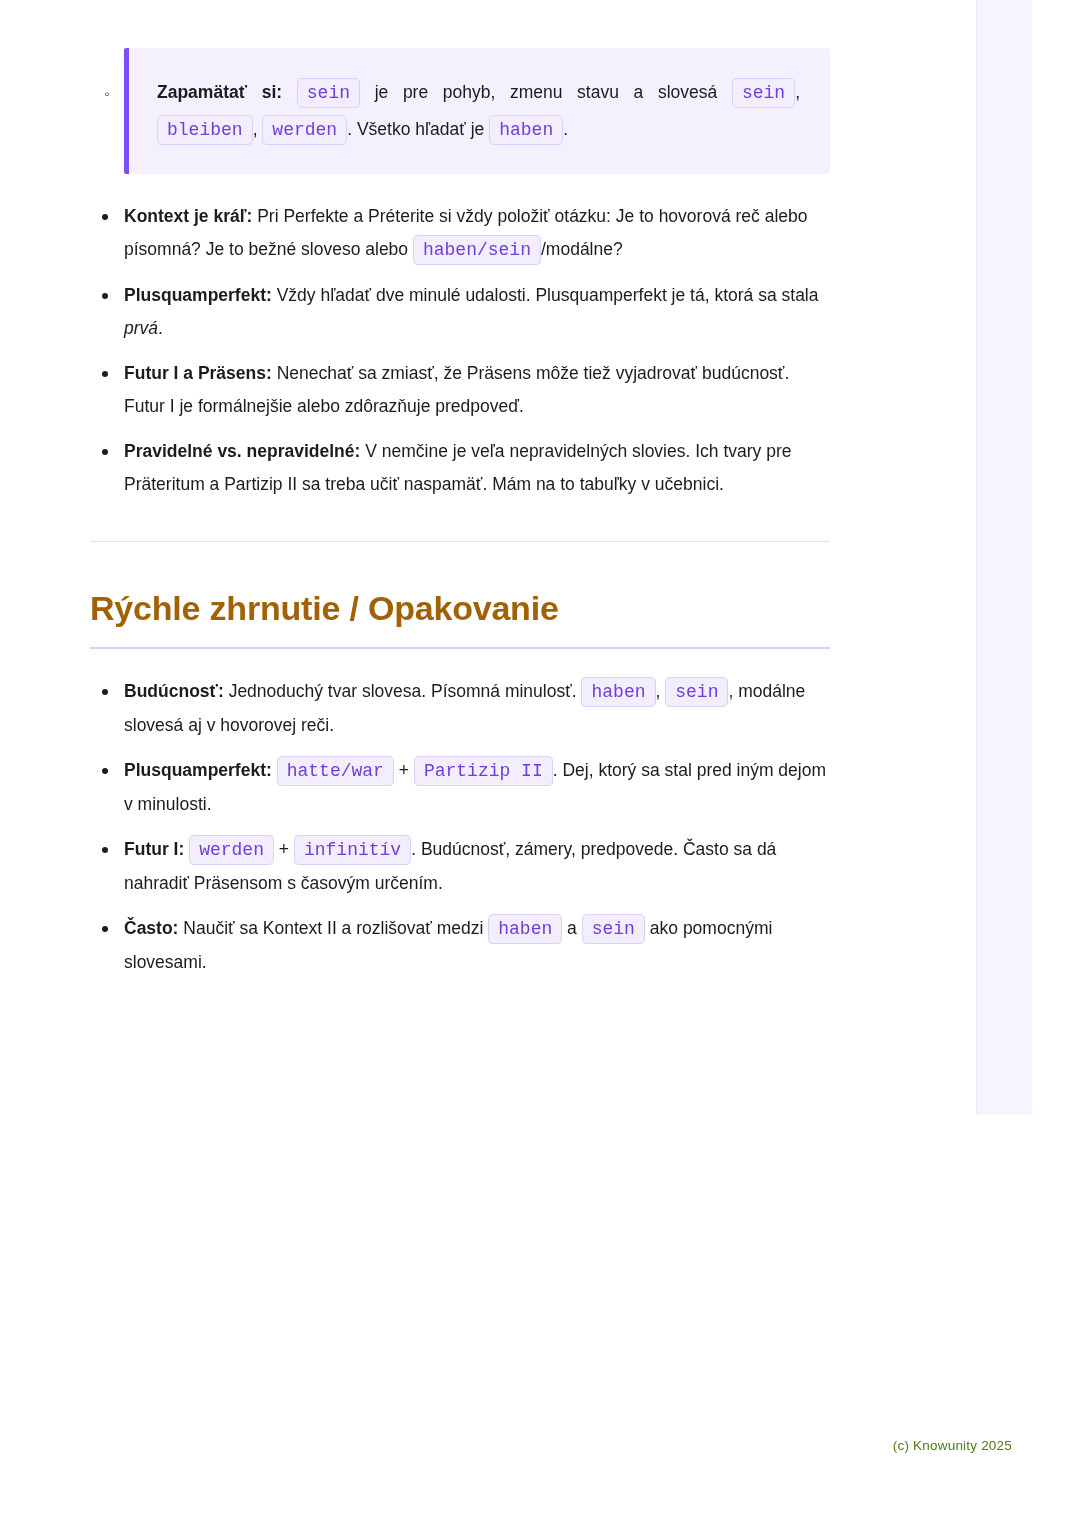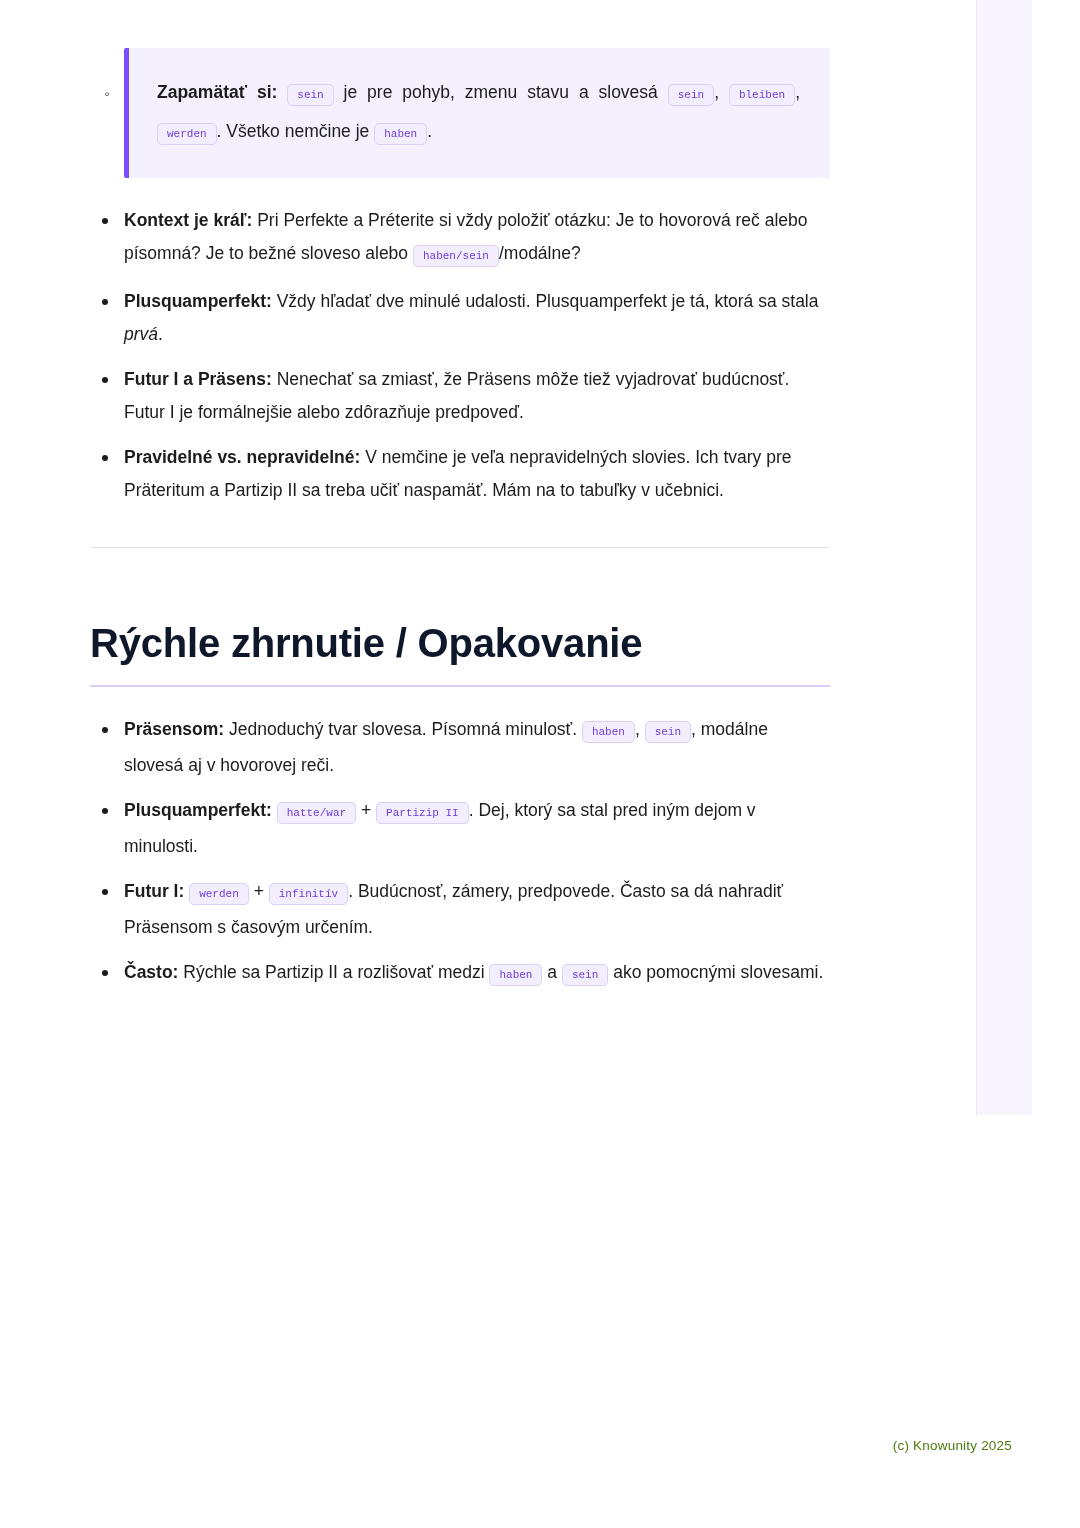--- a/index.html
+++ b/index.html
@@ -69,7 +69,7 @@
   
   code {
     font-family: "Liberation Mono", "DejaVu Sans Mono", monospace;
-    font-size: 11px;
+    font-size: 18px;
     background: #f3eefe;
     color: #6f3ddb;
     border: 1px solid #dcd0f7;

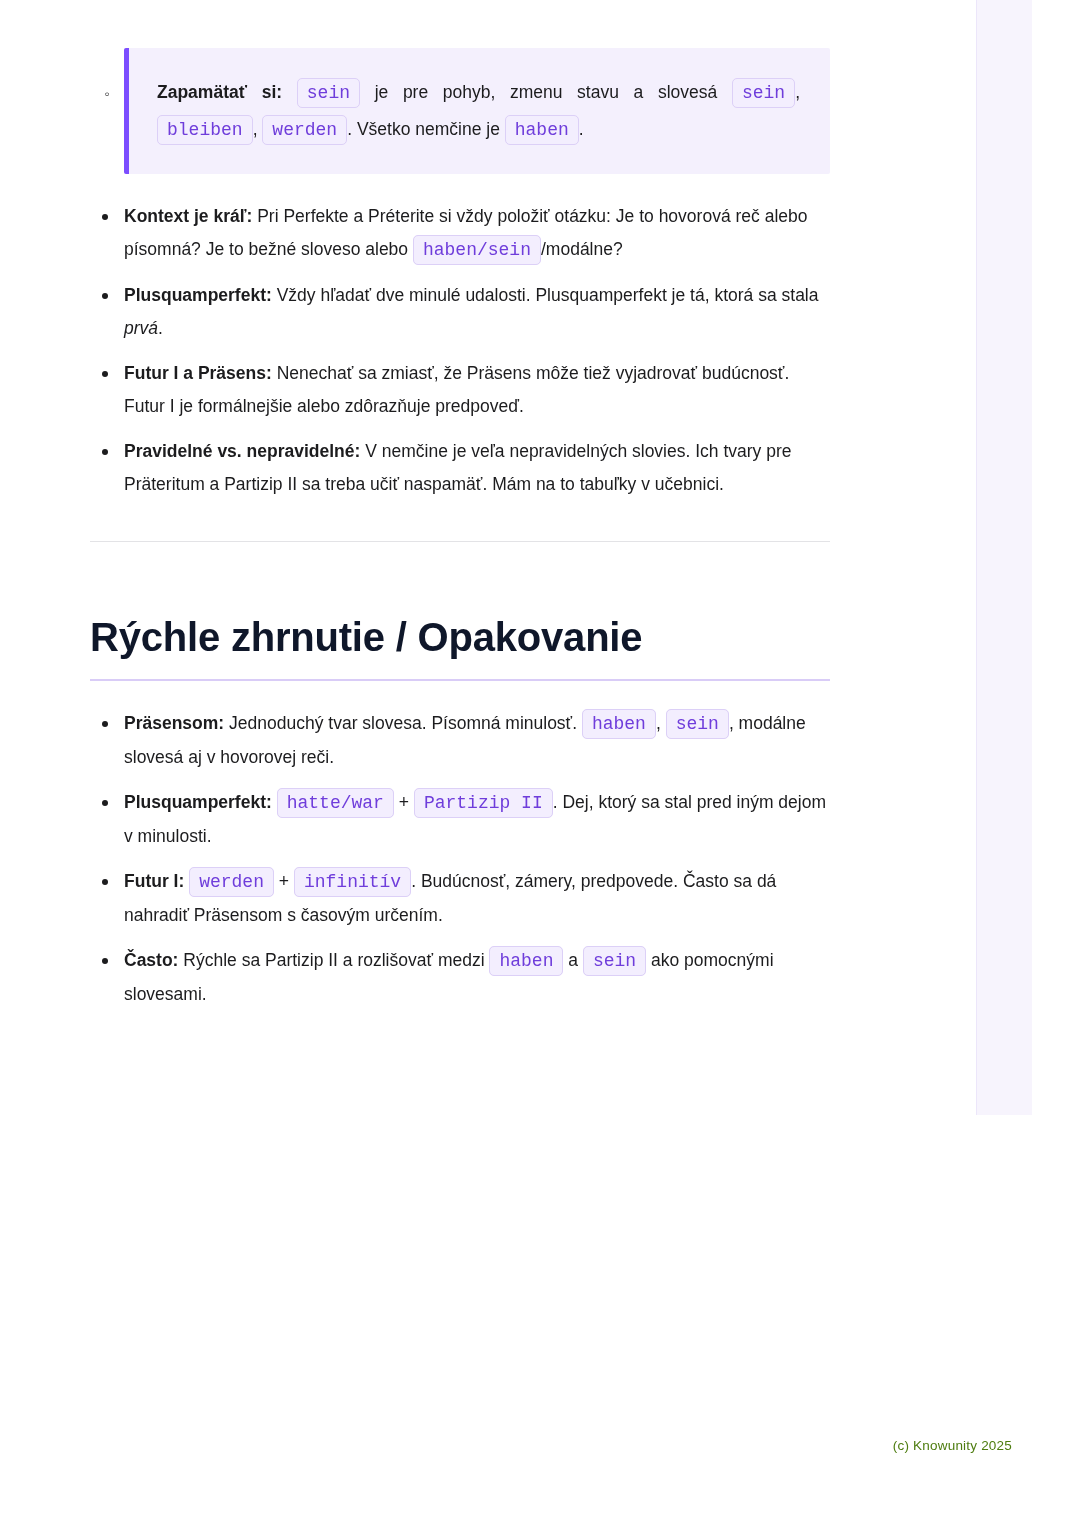--- a/index.html
+++ b/index.html
@@ -146,7 +146,7 @@
   <div class="callout">
     <div class="callout-bullet">◦</div>
     <div class="callout-box">
-      <p><b>Zapamätať si:</b><span>&nbsp;</span><code>sein</code><span> je pre pohyb, zmenu stavu a slovesá </span><code>sein</code><span>, </span><code>bleiben</code><span>, </span><code>werden</code><span>. Všetko nemčine je </span><code>haben</code><span>.</span></p>
+      <p><b>Zapamätať si:</b><span>&nbsp;</span><code>sein</code><span> je pre pohyb, zmenu stavu a slovesá </span><code>sein</code><span>, </span><code>bleiben</code><span>, </span><code>werden</code><span>. Všetko hľadať je </span><code>haben</code><span>.</span></p>
     </div>
   </div>
 

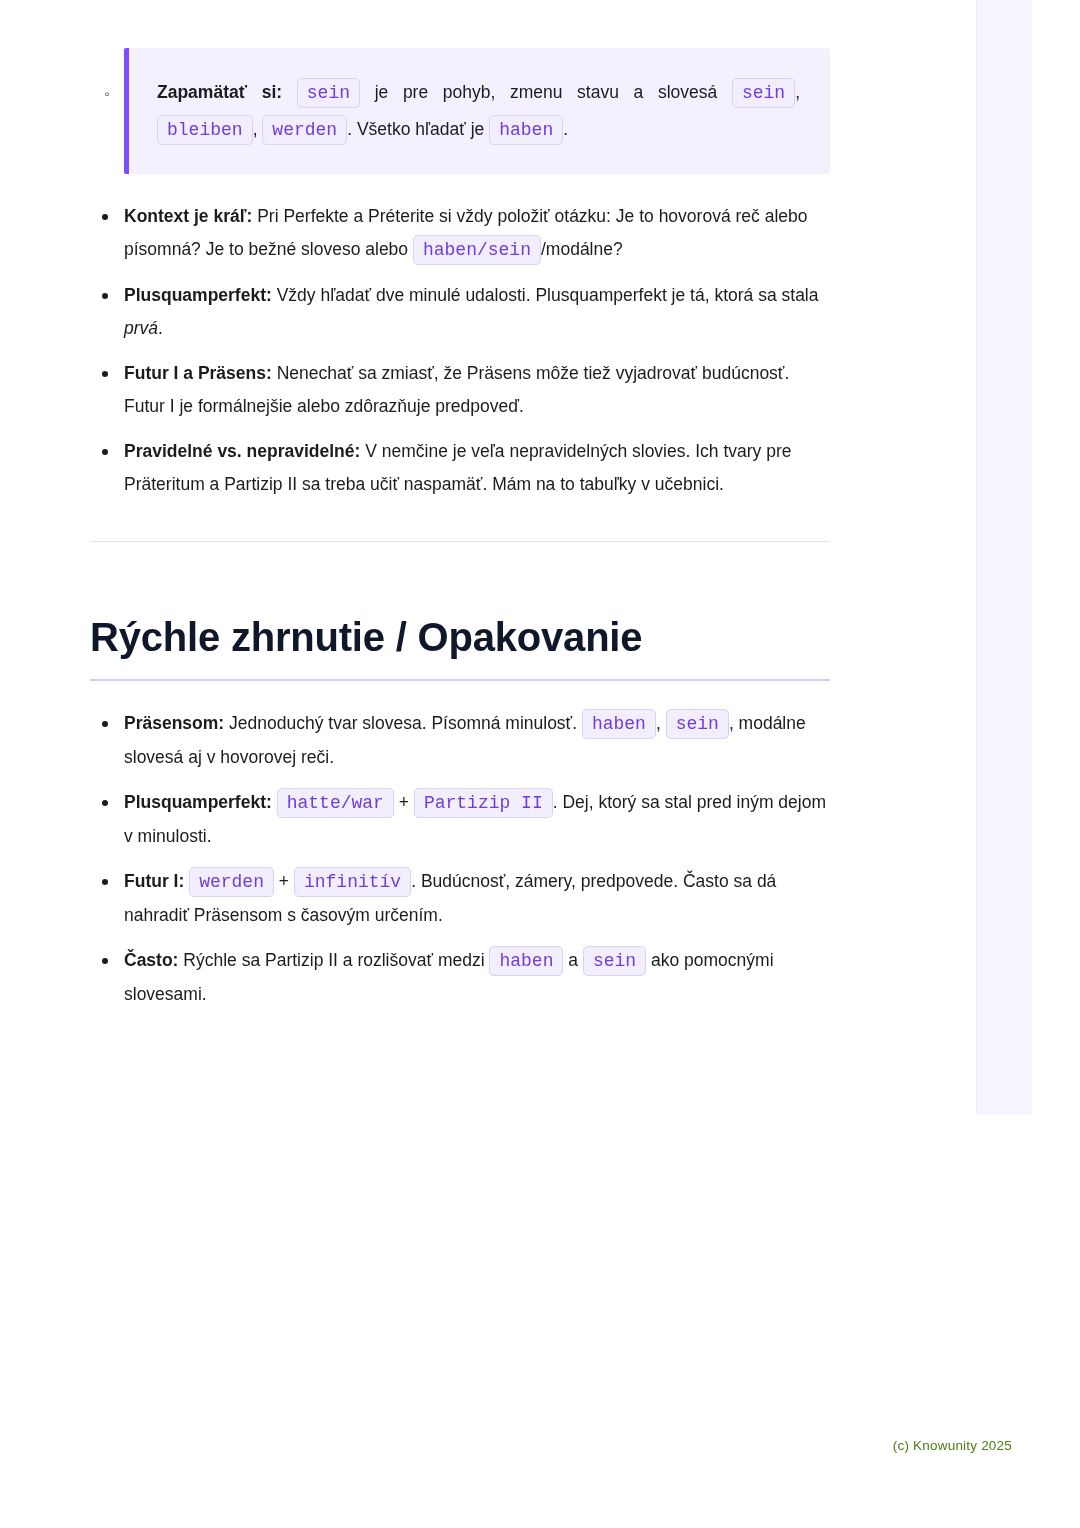--- a/index.html
+++ b/index.html
@@ -114,11 +114,11 @@
   }
 
   h2.section-title {
-    margin: 71px 0 0 0;
-    font-size: 40px;
+    margin: 46px 0 0 0;
+    font-size: 34px;
     line-height: 1.2;
     font-weight: bold;
-    color: #0f172a;
+    color: #a16207;
     letter-spacing: -0.2px;
   }
   .title-rule {

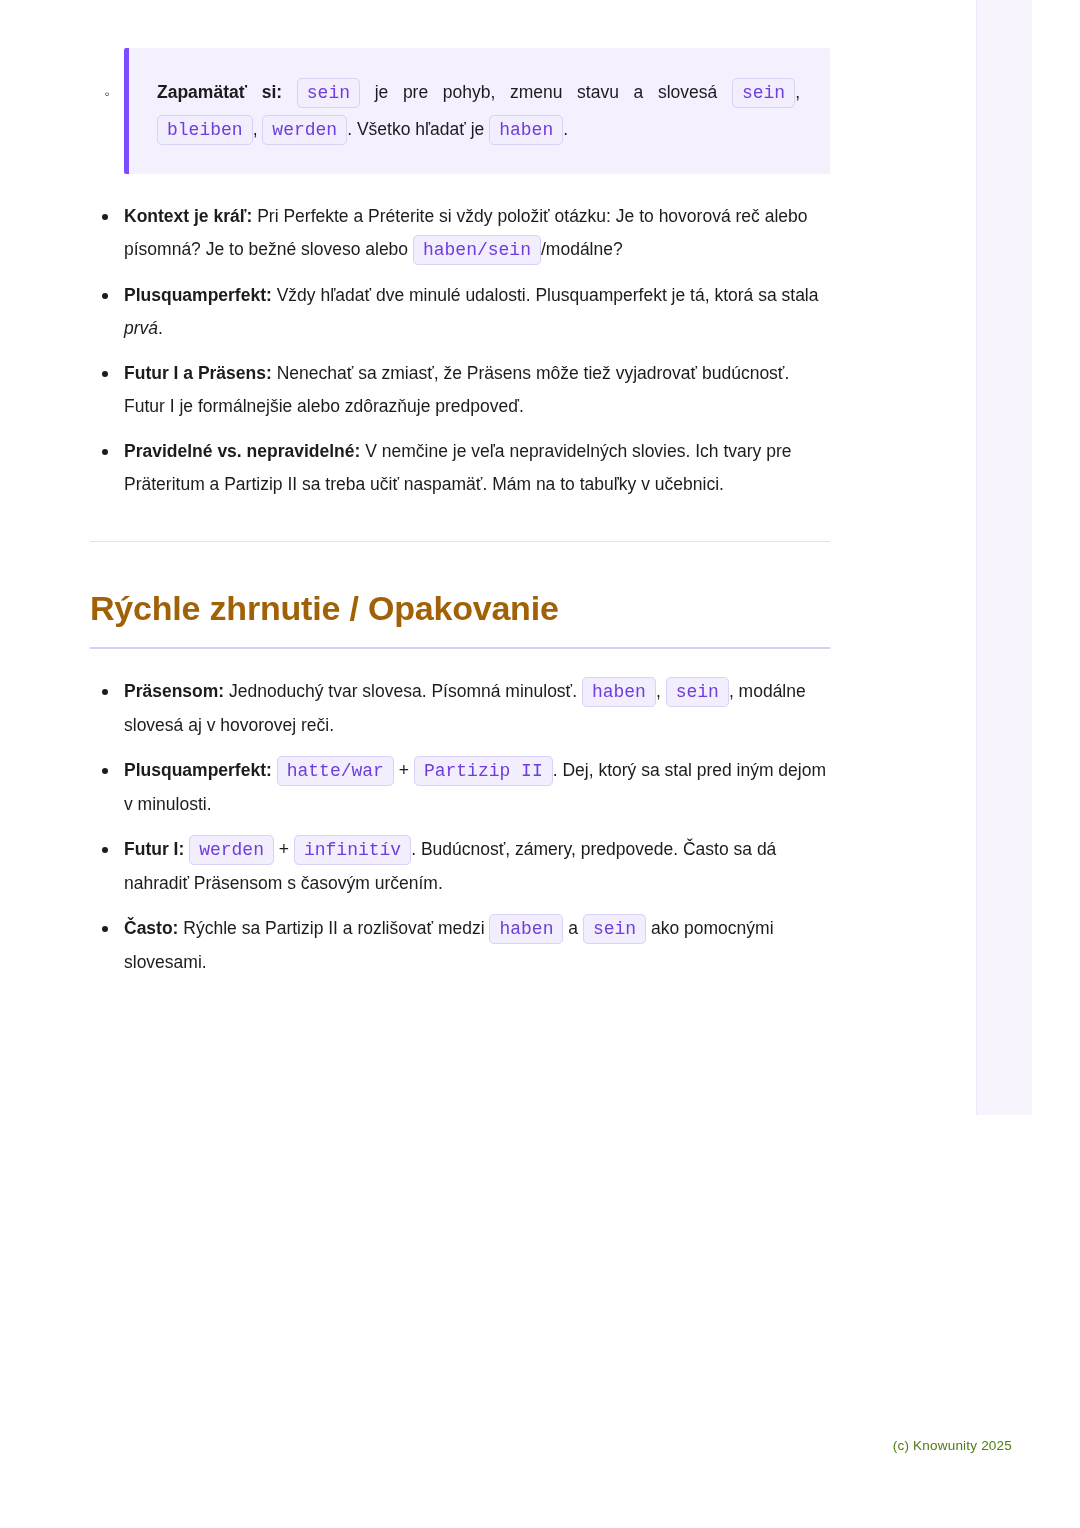--- a/index.html
+++ b/index.html
@@ -167,7 +167,7 @@
 
   <ul class="bullets">
 
-    <li><b>Präsensom:</b><span> Jednoduchý tvar slovesa. Písomná minulosť. </span><code>haben</code><span>, </span><code>sein</code><span>, modálne slovesá aj v hovorovej reči.</span></li>
+    <li><b>Budúcnosť:</b><span> Jednoduchý tvar slovesa. Písomná minulosť. </span><code>haben</code><span>, </span><code>sein</code><span>, modálne slovesá aj v hovorovej reči.</span></li>
 
     <li><b>Plusquamperfekt:</b><span>&nbsp;</span><code>hatte/war</code><span>&nbsp;</span><span>+</span><span>&nbsp;</span><code>Partizip II</code><span>. Dej, ktorý sa stal pred iným dejom v minulosti.</span></li>
 

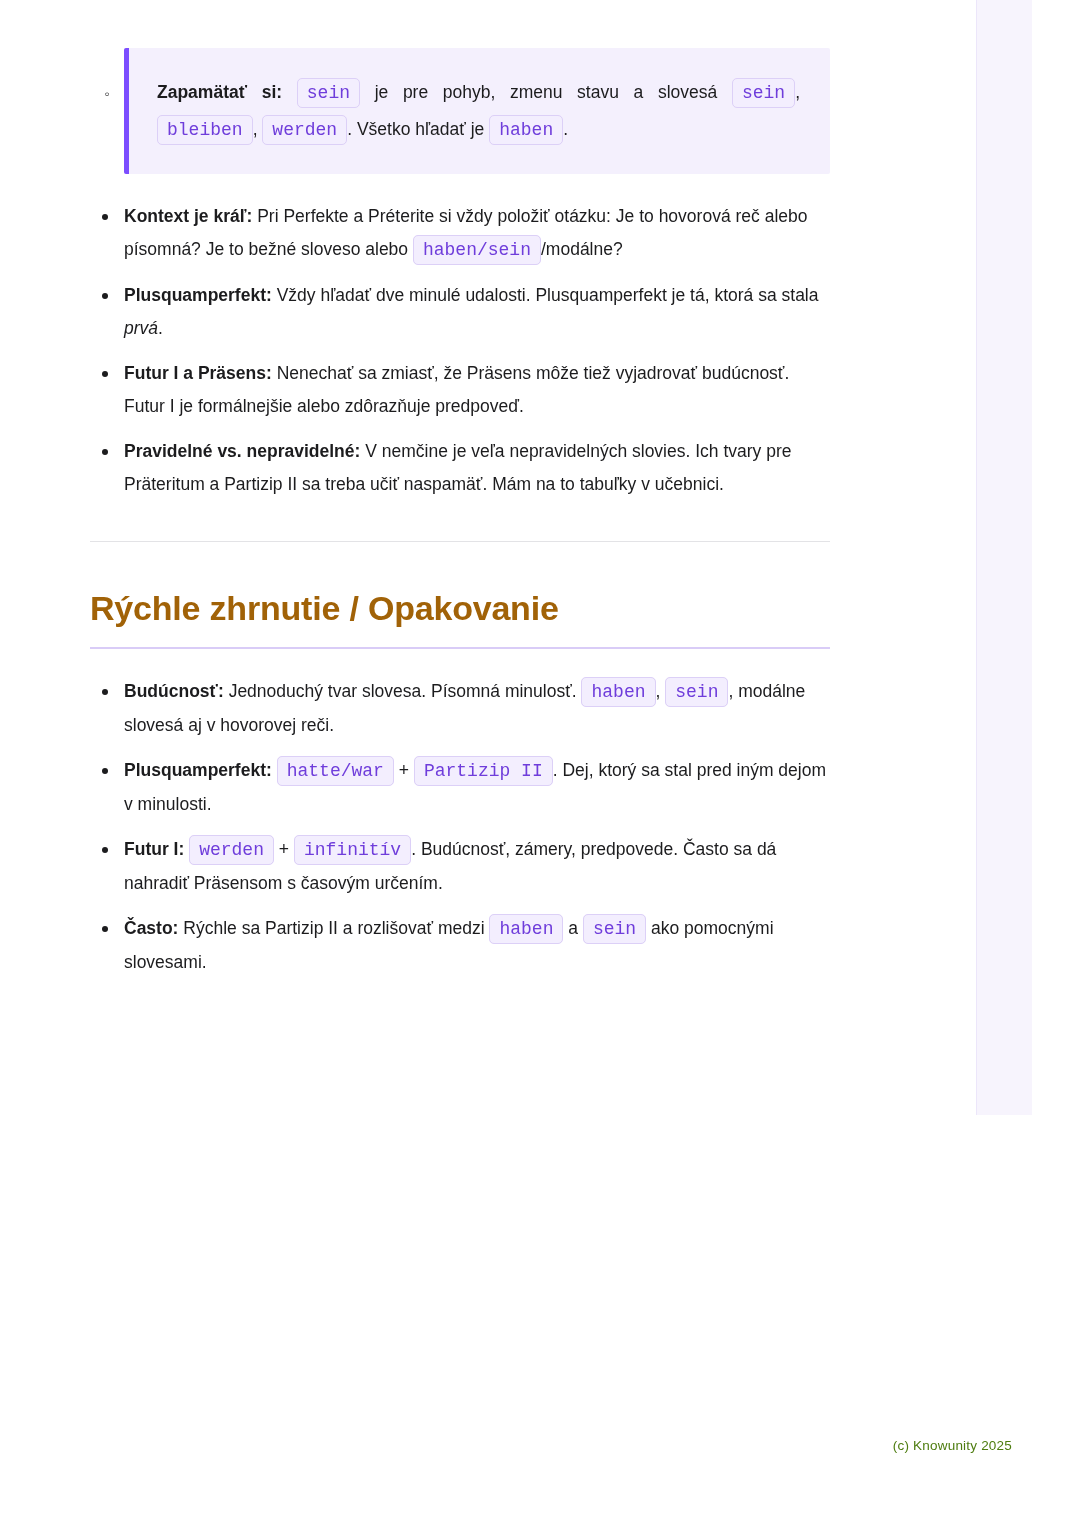--- a/index.html
+++ b/index.html
@@ -173,7 +173,7 @@
 
     <li><b>Futur I:</b><span>&nbsp;</span><code>werden</code><span>&nbsp;</span><span>+</span><span>&nbsp;</span><code>infinitív</code><span>. Budúcnosť, zámery, predpovede. Často sa dá nahradiť Präsensom s časovým určením.</span></li>
 
-    <li><b>Často:</b><span> Rýchle sa Partizip II a rozlišovať medzi </span><code>haben</code><span> a </span><code>sein</code><span> ako pomocnými slovesami.</span></li>
+    <li><b>Často:</b><span> Naučiť sa Kontext II a rozlišovať medzi </span><code>haben</code><span> a </span><code>sein</code><span> ako pomocnými slovesami.</span></li>
   </ul>
 
 </div>

